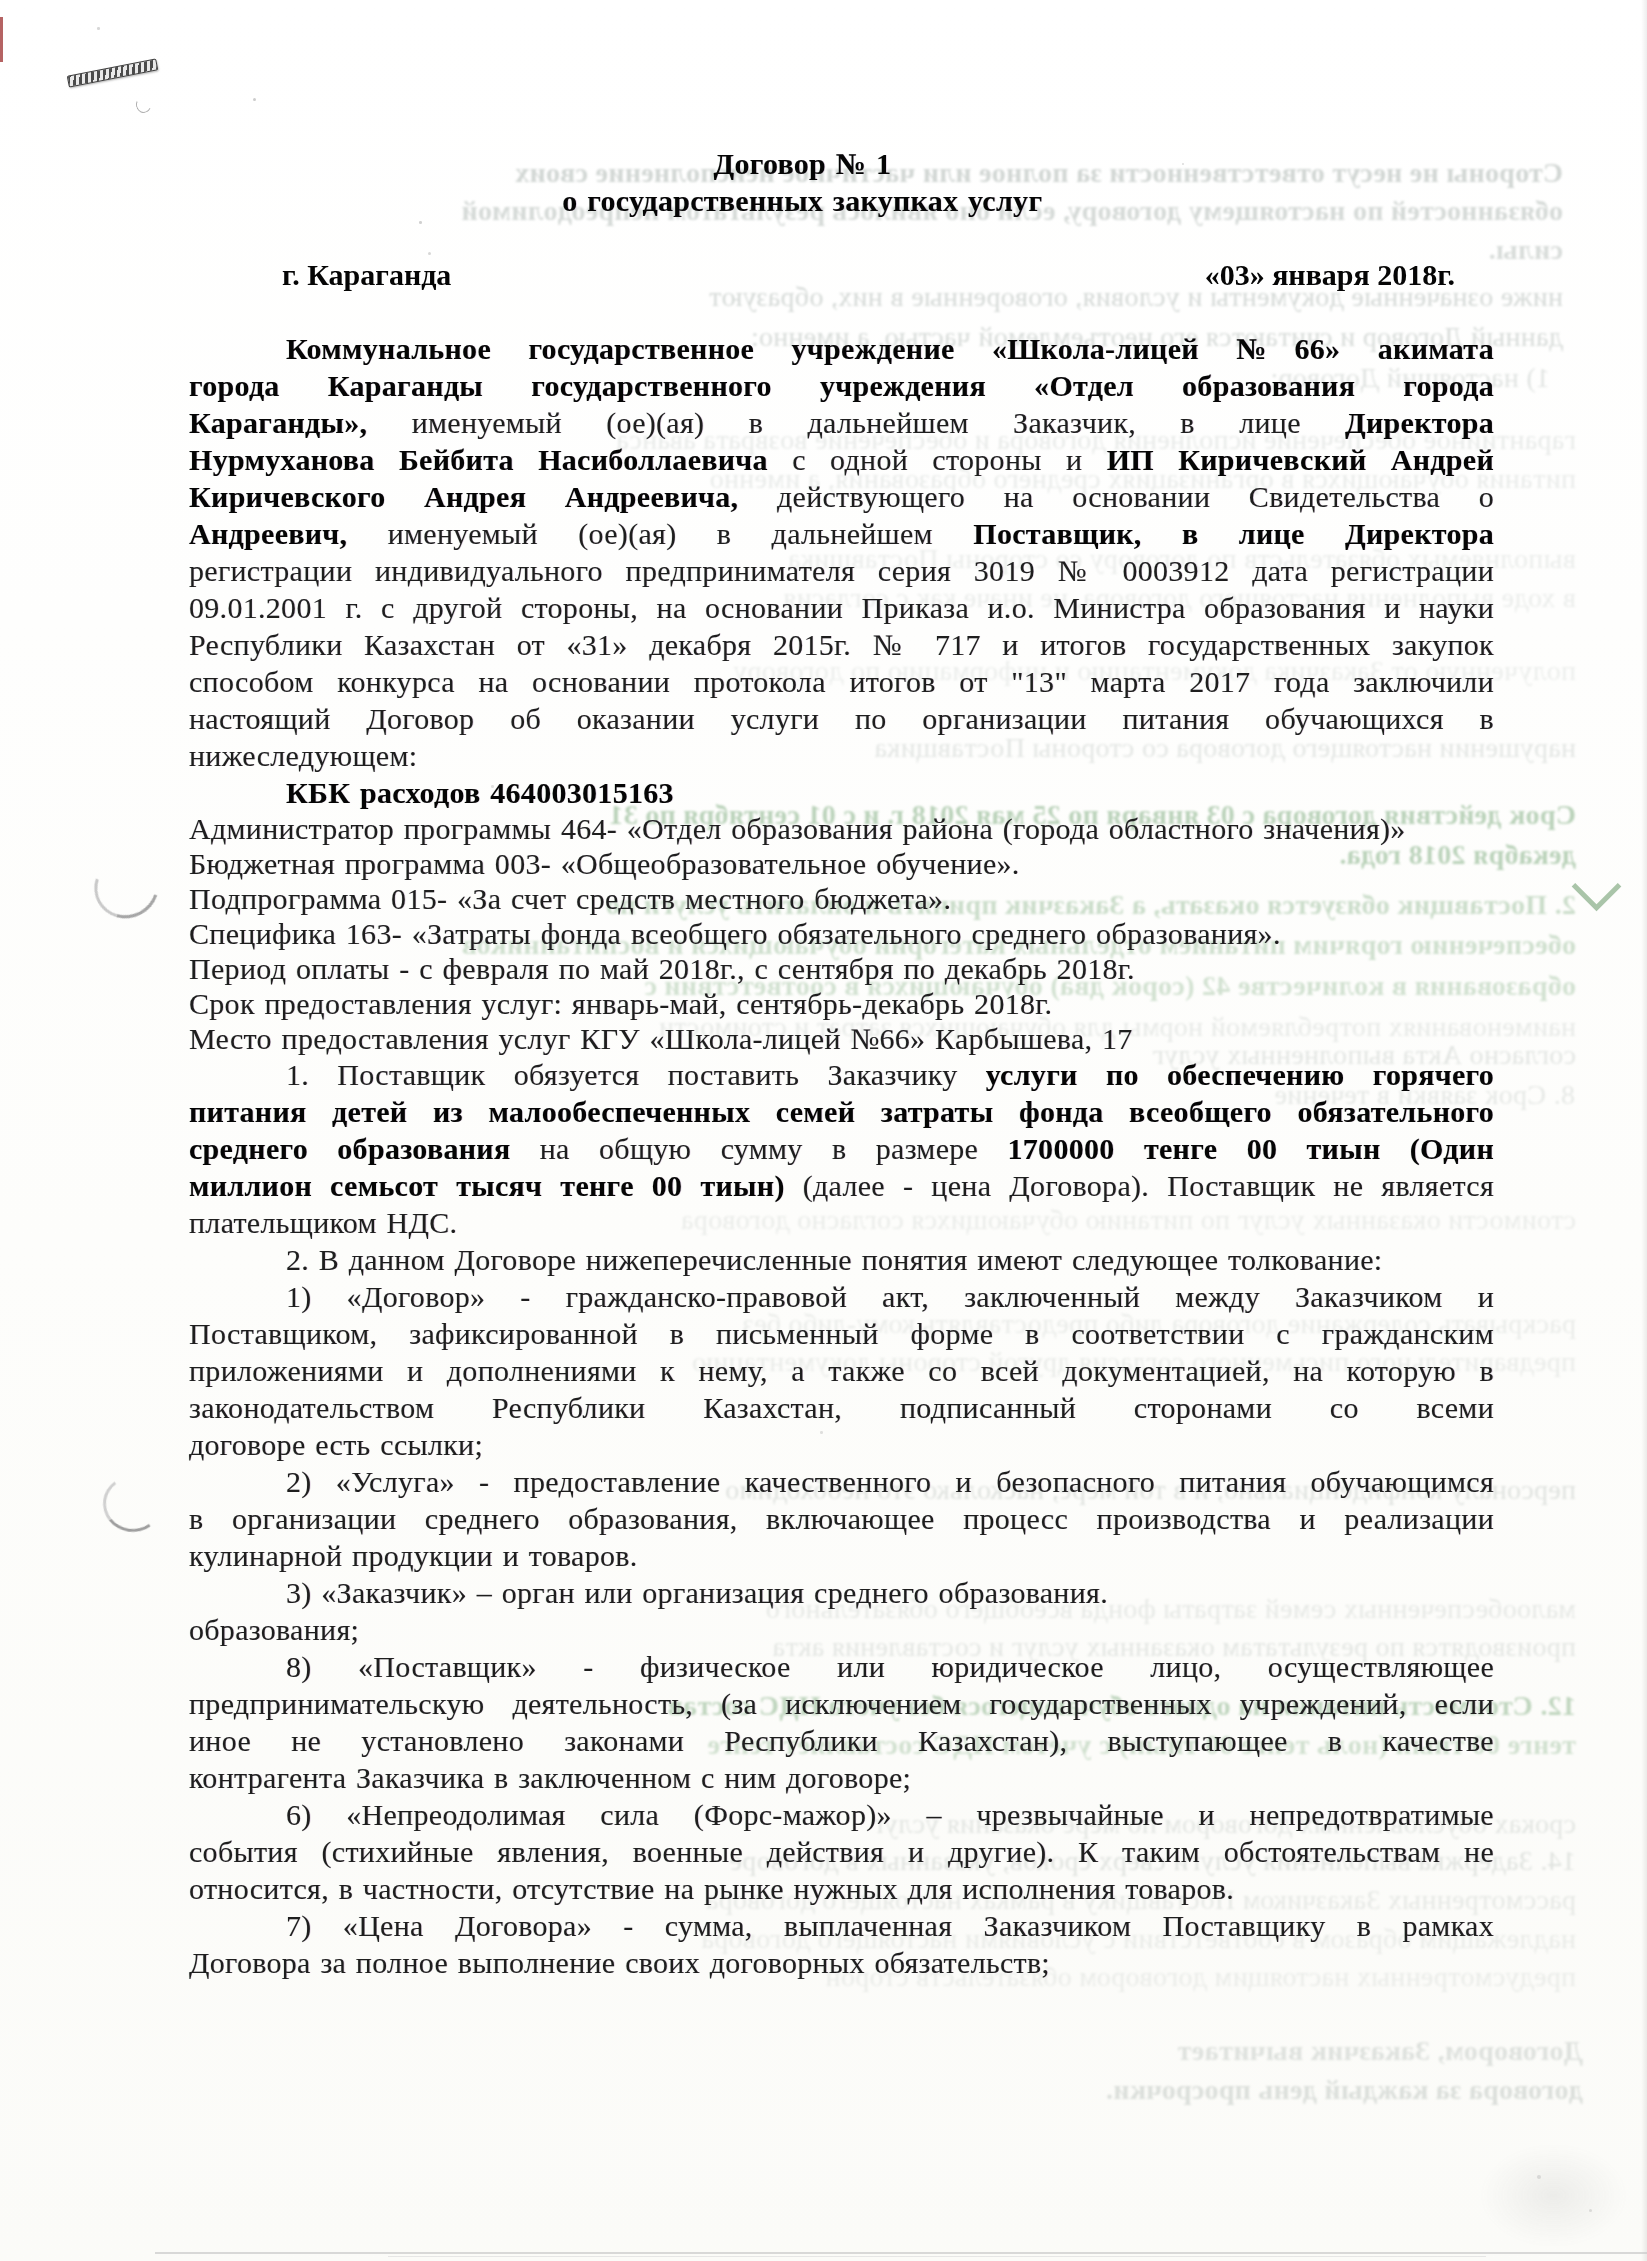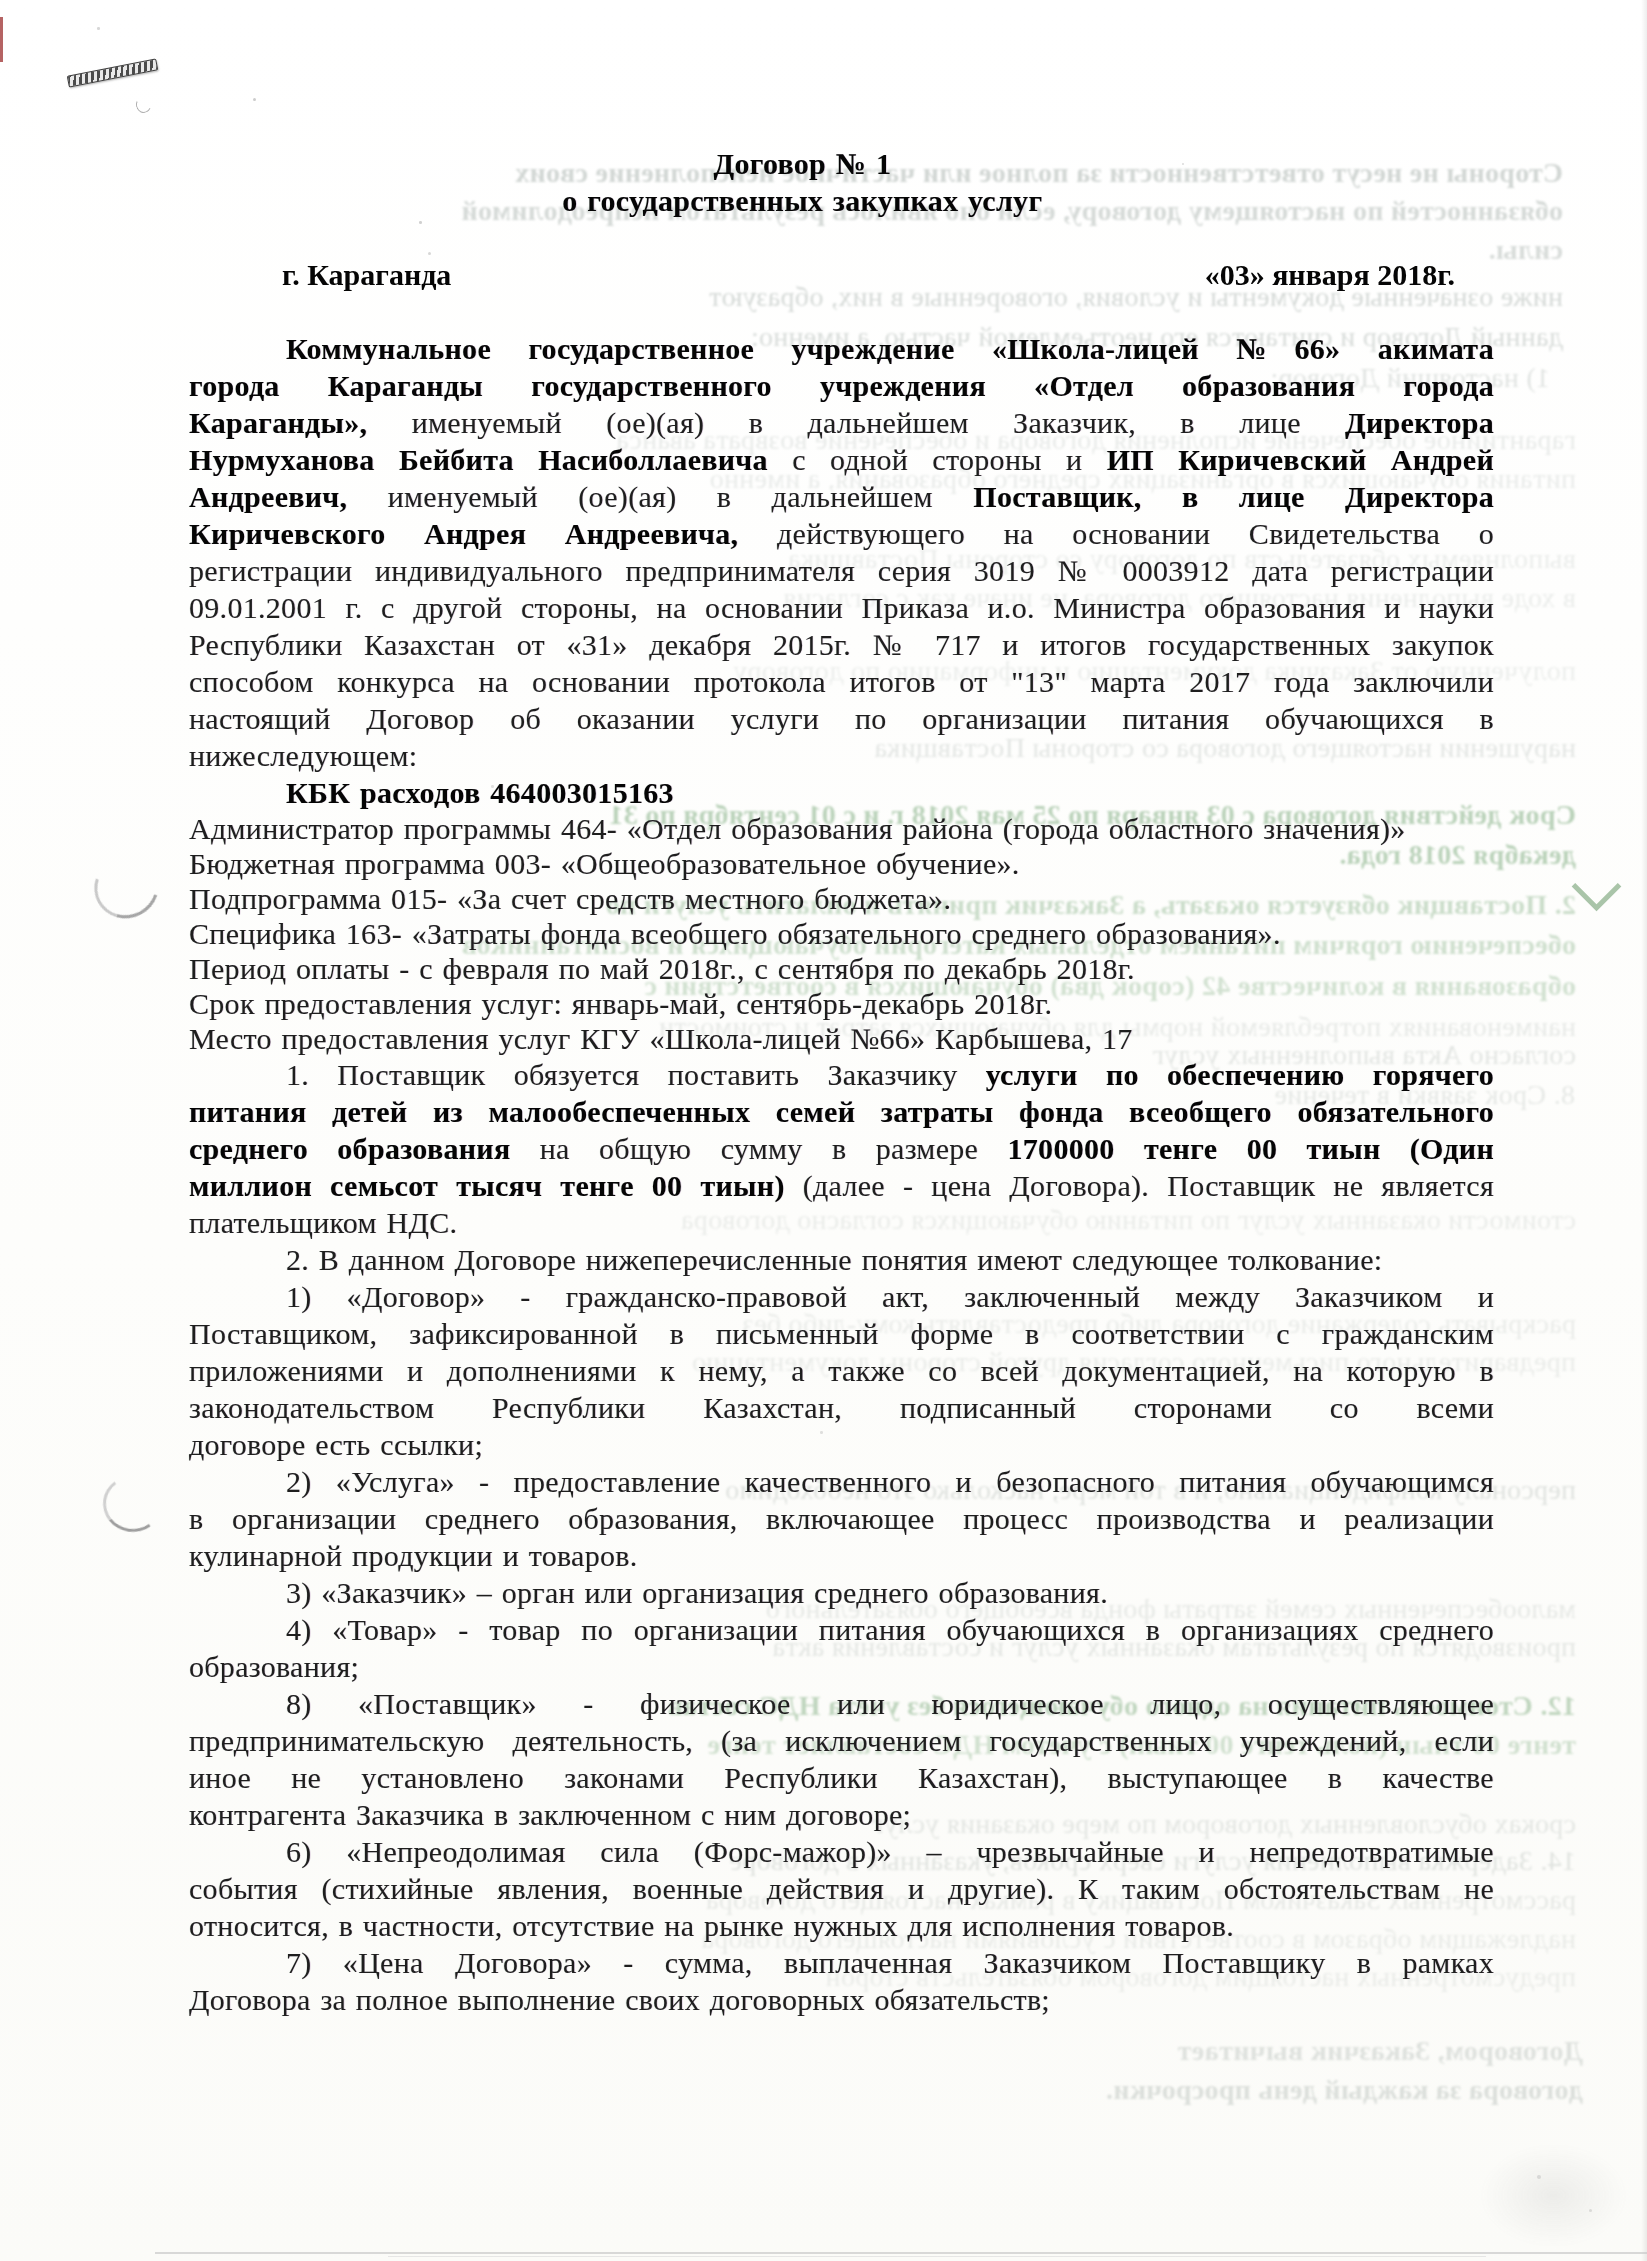--- a/index.html
+++ b/index.html
@@ -158,8 +158,8 @@
         <div class="line jl"><b>города Караганды государственного учреждения «Отдел образования города</b></div>
         <div class="line jl"><b>Караганды»,</b><span> именуемый (ое)(ая) в дальнейшем Заказчик, в лице </span><b>Директора</b></div>
         <div class="line jl"><b>Нурмуханова Бейбита Насиболлаевича</b><span> с одной стороны и </span><b>ИП Киричевский Андрей</b></div>
+        <div class="line jl"><b>Киричевского Андрея Андреевича,</b><span> действующего на основании Свидетельства о</span></div>
         <div class="line jl"><b>Андреевич,</b><span> именуемый (ое)(ая) в дальнейшем </span><b>Поставщик,</b><span> </span><b>в лице Директора</b></div>
-        <div class="line jl"><b>Киричевского Андрея Андреевича,</b><span> действующего на основании Свидетельства о</span></div>
         <div class="line jl"><span>регистрации индивидуального предпринимателя  серия 3019 № 0003912 дата регистрации</span></div>
         <div class="line jl"><span>09.01.2001 г. с другой стороны, на основании Приказа и.о. Министра образования и науки</span></div>
         <div class="line jl"><span>Республики Казахстан от «31» декабря 2015г. № 717 и итогов государственных закупок</span></div>

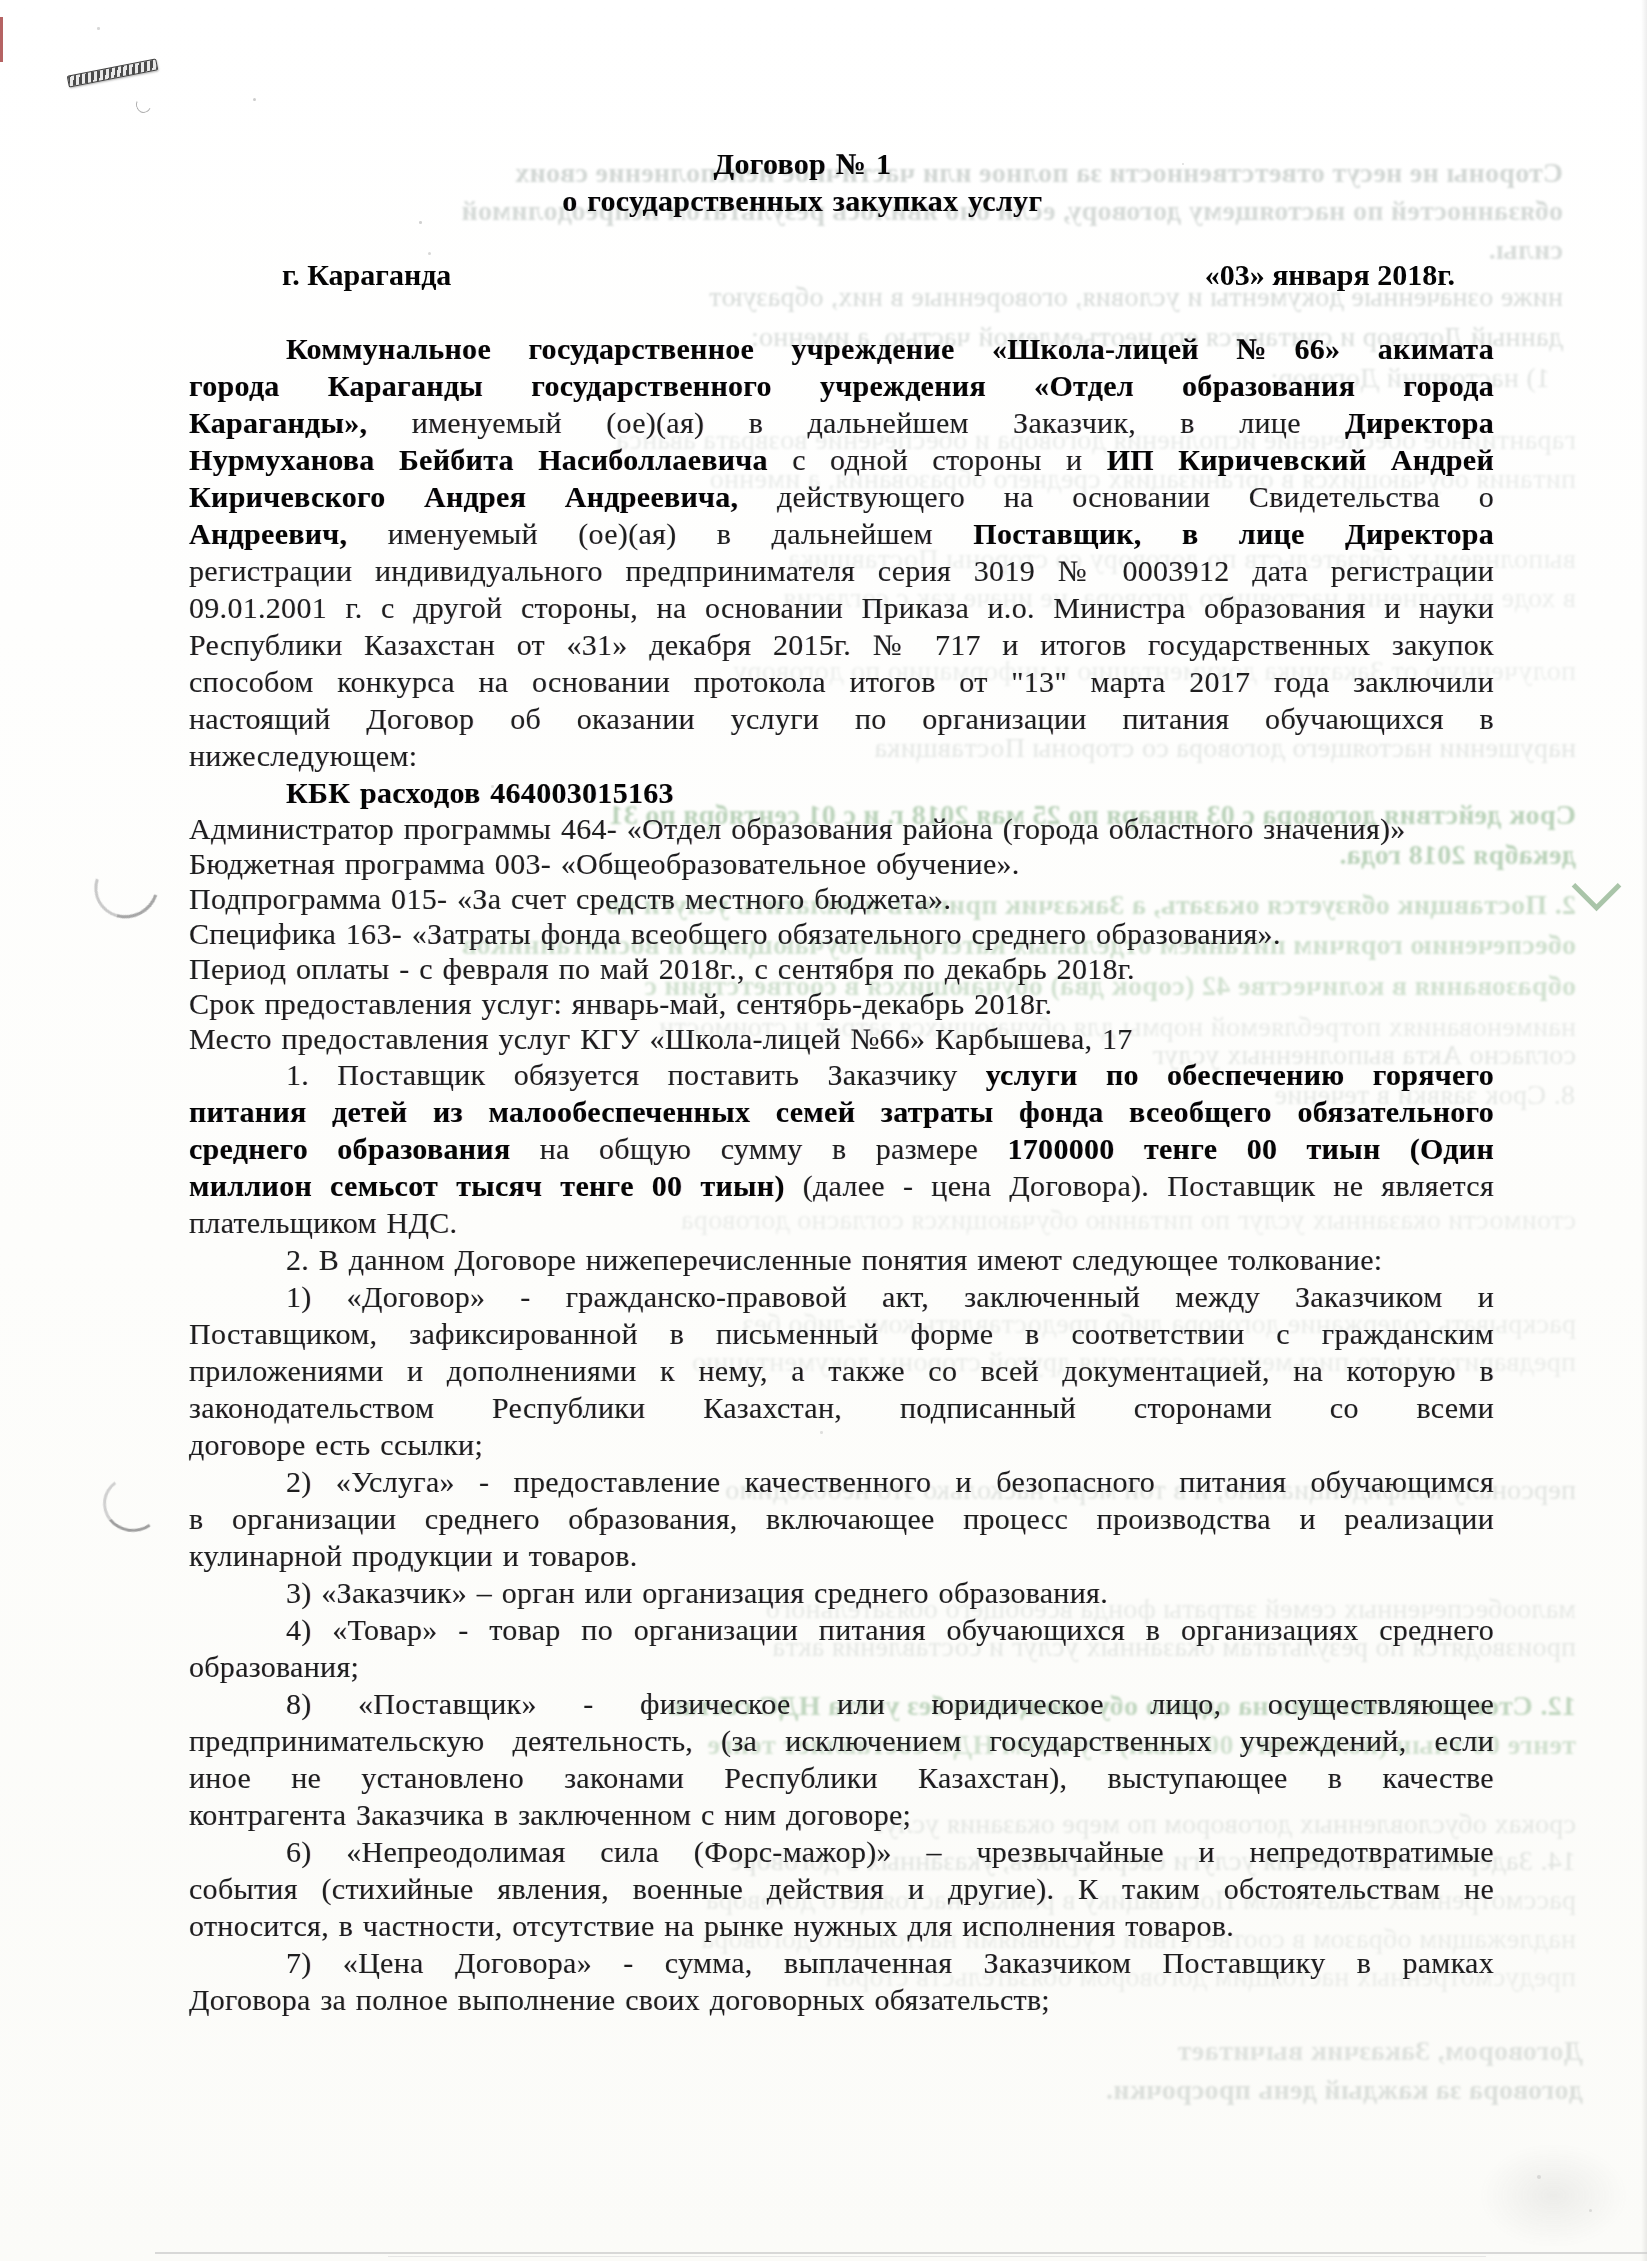--- a/index.html
+++ b/index.html
@@ -205,7 +205,6 @@
         <div class="line ll ind"><span>3) «Заказчик» – орган или организация среднего образования.</span></div>
       </div>
       <div class="block">
-        <div class="line jl ind"><span>4) «Товар» - товар по организации питания обучающихся в организациях среднего</span></div>
         <div class="line ll"><span>образования;</span></div>
       </div>
       <div class="block">

